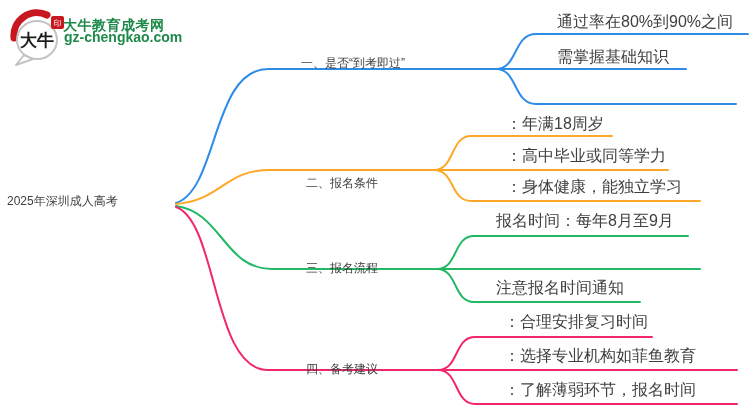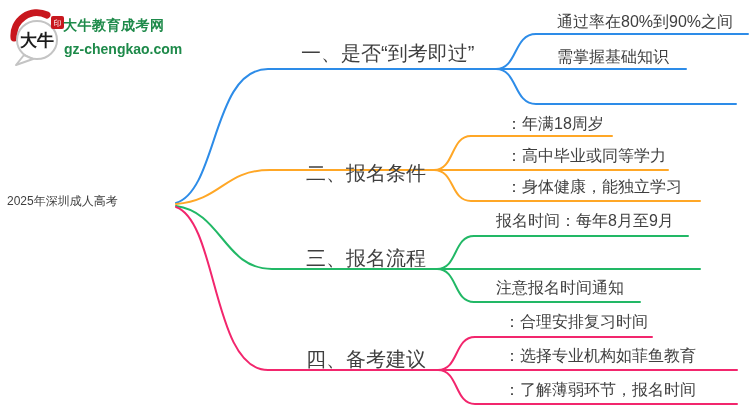--- a/index.html
+++ b/index.html
@@ -15,7 +15,7 @@
   .brand{position:absolute;left:0;top:0;width:230px;height:70px;}
   .brand-name{position:absolute;left:63px;top:17px;font-size:14px;font-weight:bold;
     color:#1e8a4a;letter-spacing:0.5px;white-space:nowrap;}
-  .brand-domain{position:absolute;left:64px;top:41px;font-size:14px;font-weight:bold;
+  .brand-domain{position:absolute;left:64px;top:29px;font-size:14px;font-weight:bold;
     color:#1e8a4a;white-space:nowrap;}
   .logo-svg{position:absolute;left:10px;top:8px;}
 </style>

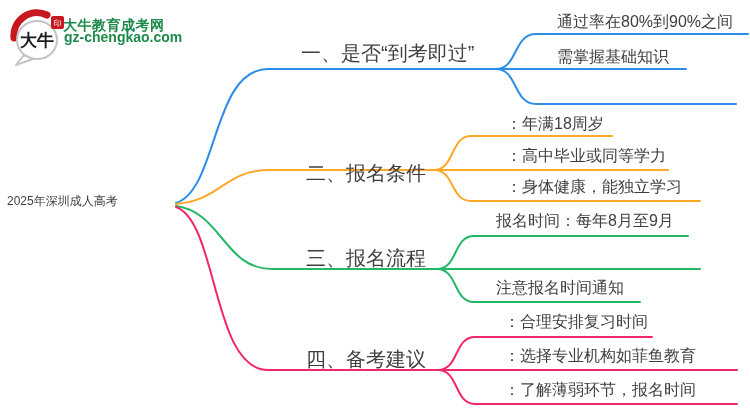--- a/index.html
+++ b/index.html
@@ -10,7 +10,7 @@
   .lines{position:absolute;left:0;top:0;}
   .node{position:absolute;white-space:nowrap;color:#3f3f3f;}
   .center-label{font-size:12px;}
-  .branch-label{font-size:20px;}
+  .branch-label{font-size:12px;margin-top:15px;}
   .child-label{font-size:16px;}
   .brand{position:absolute;left:0;top:0;width:230px;height:70px;}
   .brand-name{position:absolute;left:63px;top:17px;font-size:14px;font-weight:bold;

